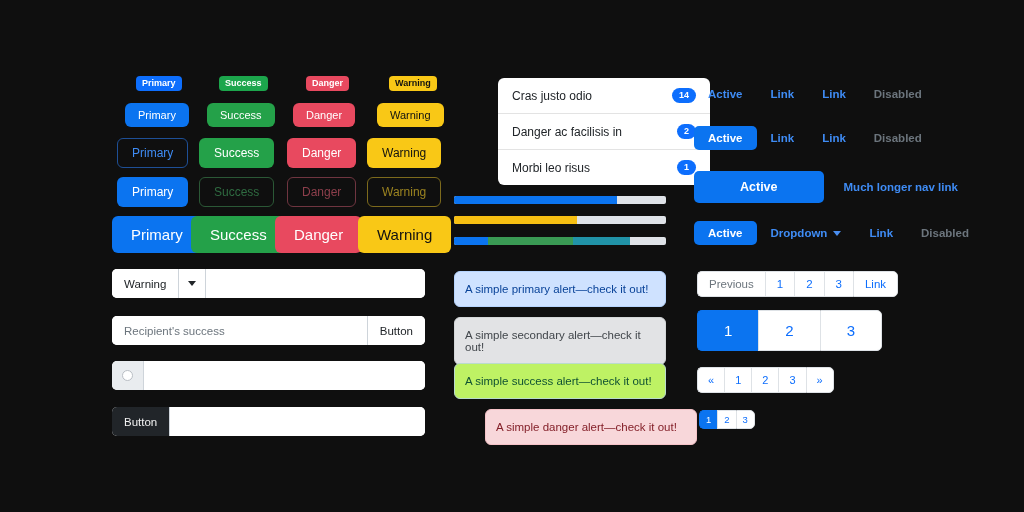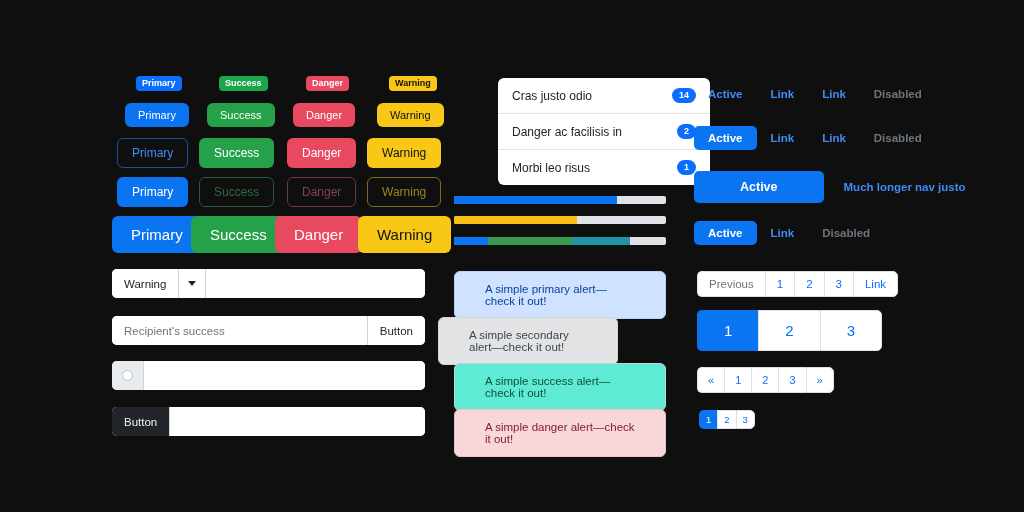--- a/index.html
+++ b/index.html
@@ -244,7 +244,7 @@
 
   <div class="nav" style="left:694px; top:171px;">
     <a class="nav-link active-lg">Active</a>
-    <a class="nav-link" style="margin-left:6px;">Much longer nav justo</a>
+    <a class="nav-link" style="margin-left:6px;">Much longer nav link</a>
   </div>
 
   <div class="nav" style="left:694px; top:221px;">

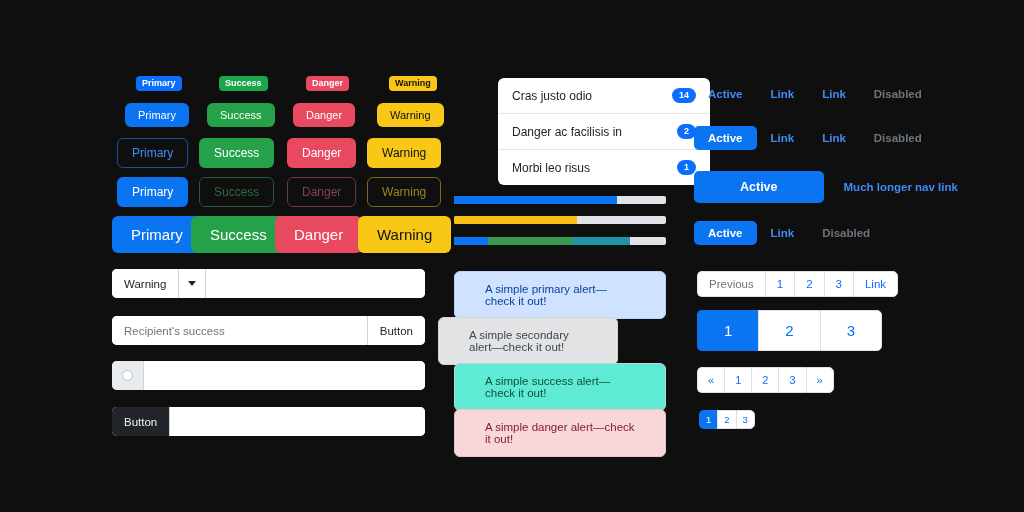--- a/index.html
+++ b/index.html
@@ -249,6 +249,10 @@
 
   <div class="nav" style="left:694px; top:221px;">
     <a class="nav-link active">Active</a>
+    <a class="nav-link nav-dd">
+      <span>Dropdown</span>
+      <span class="caret light"></span>
+    </a>
     <a class="nav-link">Link</a>
     <a class="nav-link disabled">Disabled</a>
   </div>

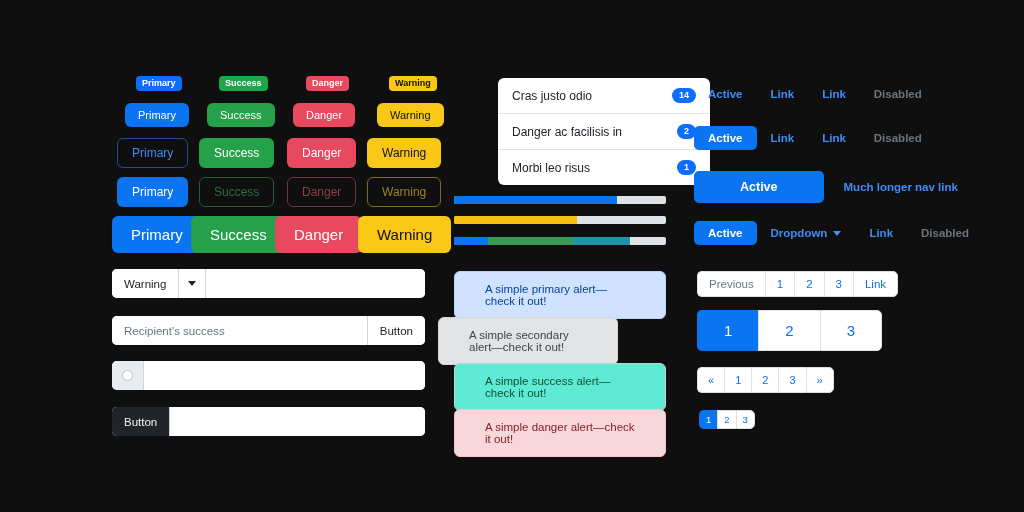--- a/index.html
+++ b/index.html
@@ -71,7 +71,7 @@
   
   .alert {
     position: absolute; border-radius: 6px; font-size: 11.5px;
-    padding: 11px 30px; border: 1px solid transparent;
+    padding: 11px 10px; border: 1px solid transparent;
   }
   .alert-primary   { background: #cfe2ff; border-color: #b6d4fe; color: #084298; }
   .alert-secondary { background: #e2e3e5; border-color: #d3d6d8; color: #41464b; }

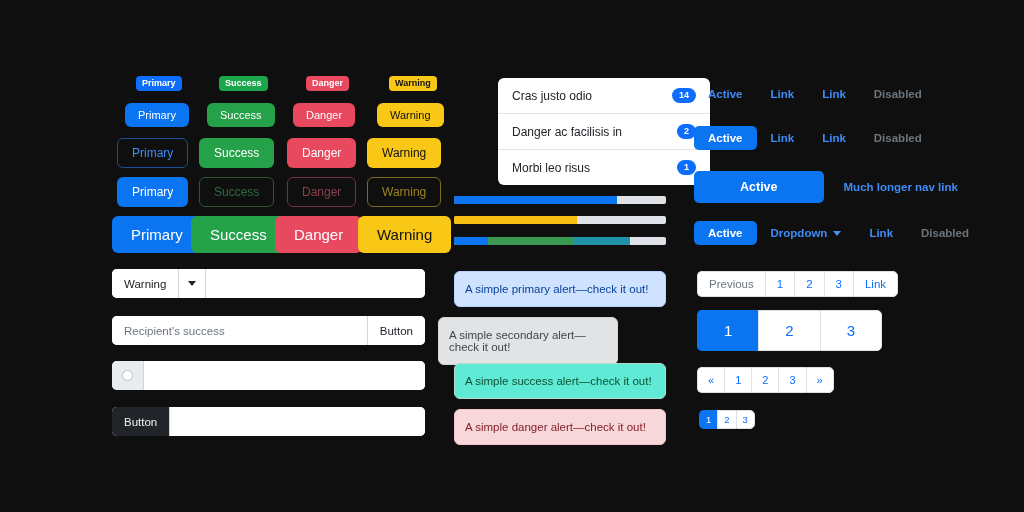--- a/index.html
+++ b/index.html
@@ -224,7 +224,7 @@
   </div>
 
   <div class="alert alert-primary" style="left:454px; top:271px; width:212px;">A simple primary alert—check it out!</div>
-  <div class="alert alert-secondary" style="left:438px; top:317px; width:180px;">A simple secondary alert—check it out!</div>
+  <div class="alert alert-secondary" style="left:454px; top:317px; width:212px;">A simple secondary alert—check it out!</div>
   <div class="alert alert-success" style="left:454px; top:363px; width:212px;">A simple success alert—check it out!</div>
   <div class="alert alert-danger" style="left:454px; top:409px; width:212px;">A simple danger alert—check it out!</div>
 

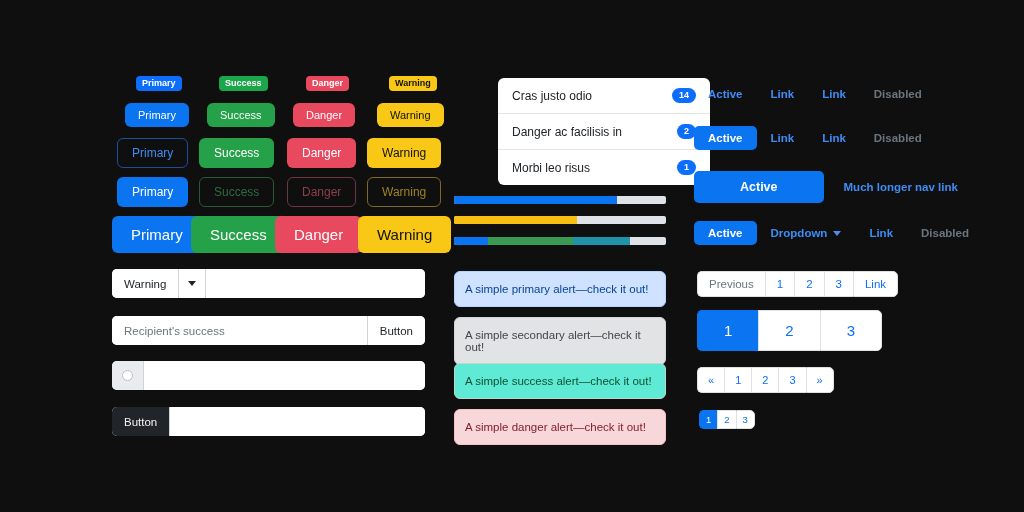--- a/index.html
+++ b/index.html
@@ -75,7 +75,7 @@
   }
   .alert-primary   { background: #cfe2ff; border-color: #b6d4fe; color: #084298; }
   .alert-secondary { background: #e2e3e5; border-color: #d3d6d8; color: #41464b; }
-  .alert-success   { background: #5eead4; border-color: #badbcc; color: #0f5132; }
+  .alert-success   { background: #bef264; border-color: #badbcc; color: #0f5132; }
   .alert-danger    { background: #f8d7da; border-color: #f5c2c7; color: #842029; }
 
   

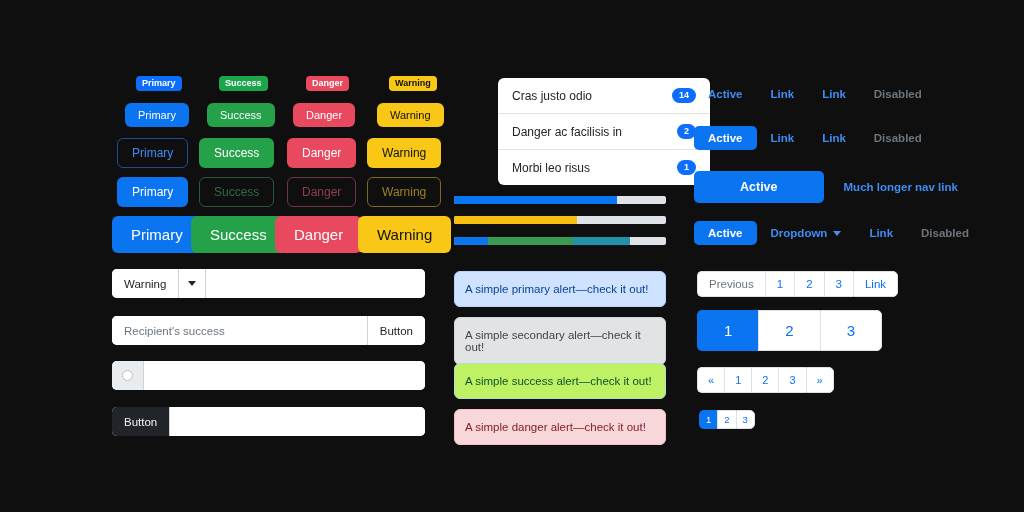--- a/index.html
+++ b/index.html
@@ -76,7 +76,7 @@
   .alert-primary   { background: #cfe2ff; border-color: #b6d4fe; color: #084298; }
   .alert-secondary { background: #e2e3e5; border-color: #d3d6d8; color: #41464b; }
   .alert-success   { background: #bef264; border-color: #badbcc; color: #0f5132; }
-  .alert-danger    { background: #f8d7da; border-color: #f5c2c7; color: #842029; }
+  .alert-danger    { background: #f8d7da; border-color: #f5c2c7; color: #842029; margin-left: 31px; }
 
   
   .input-group {

